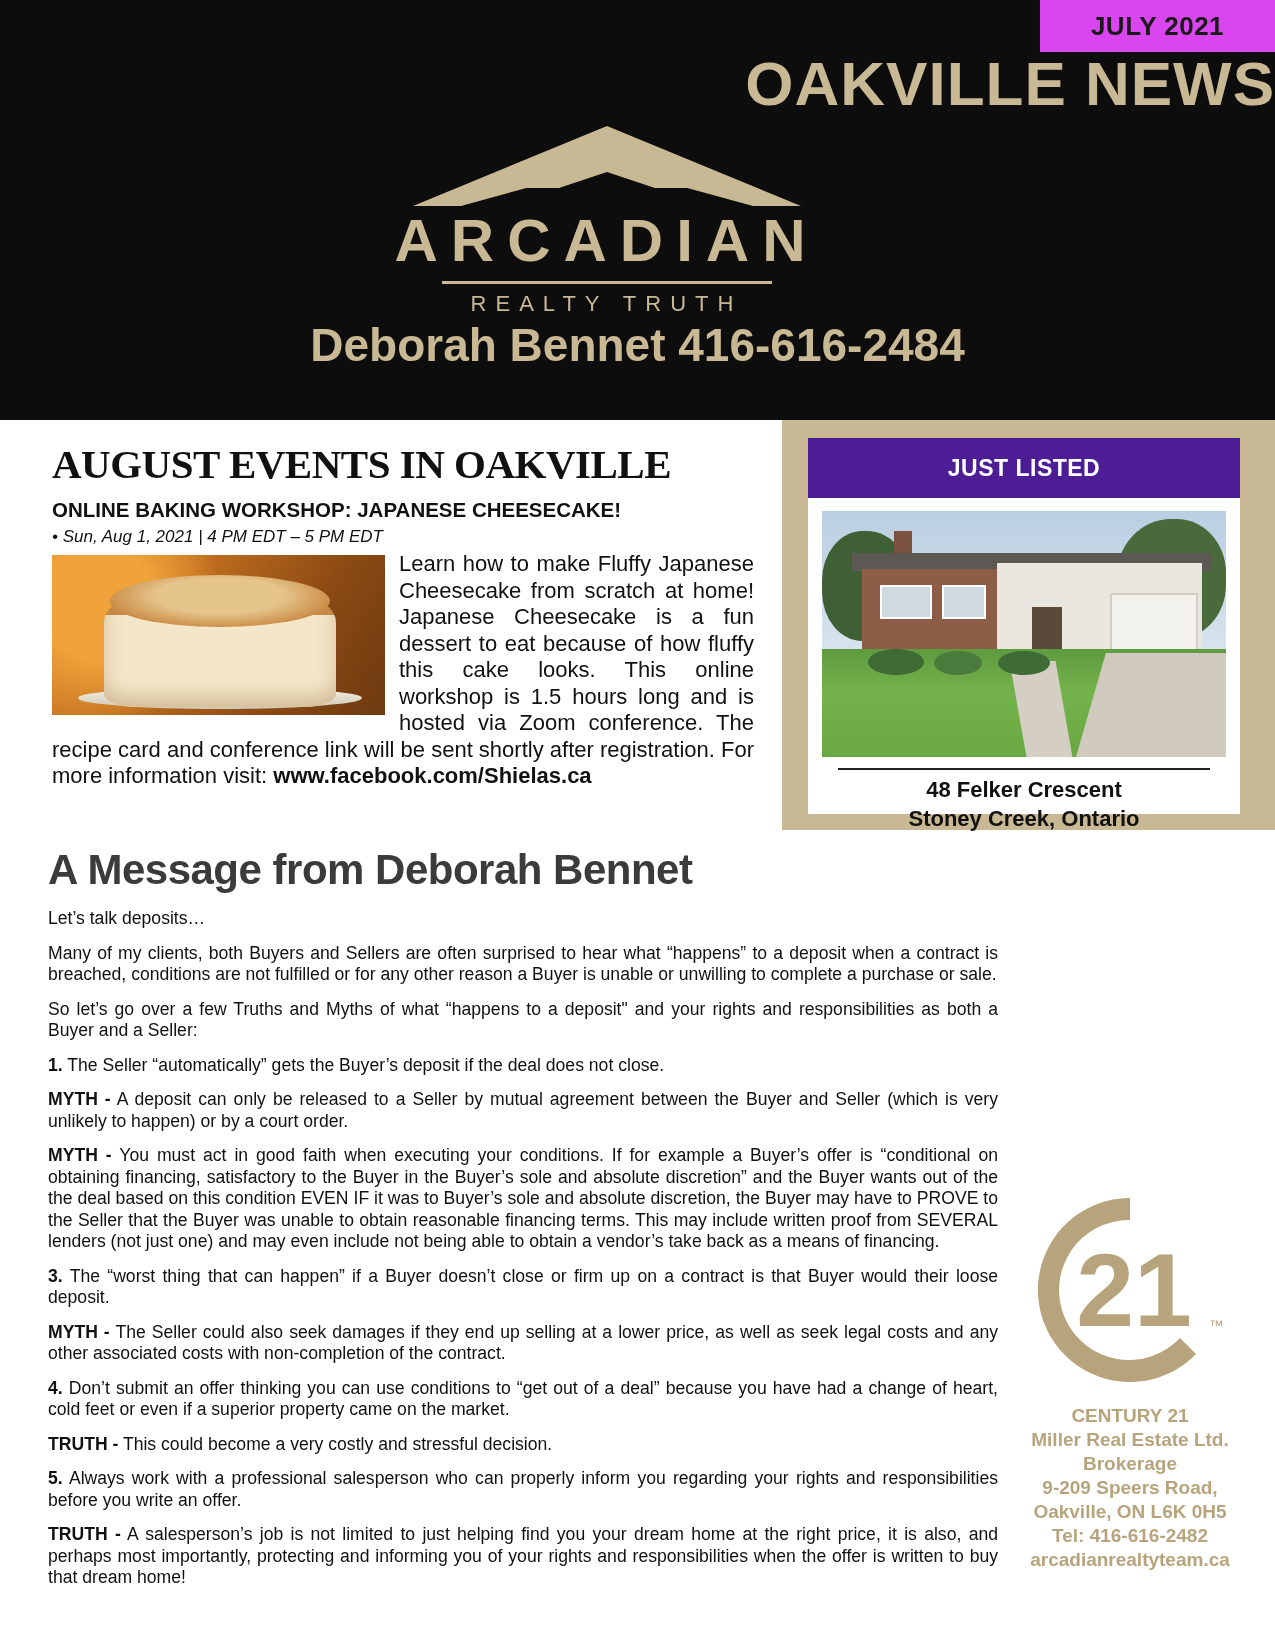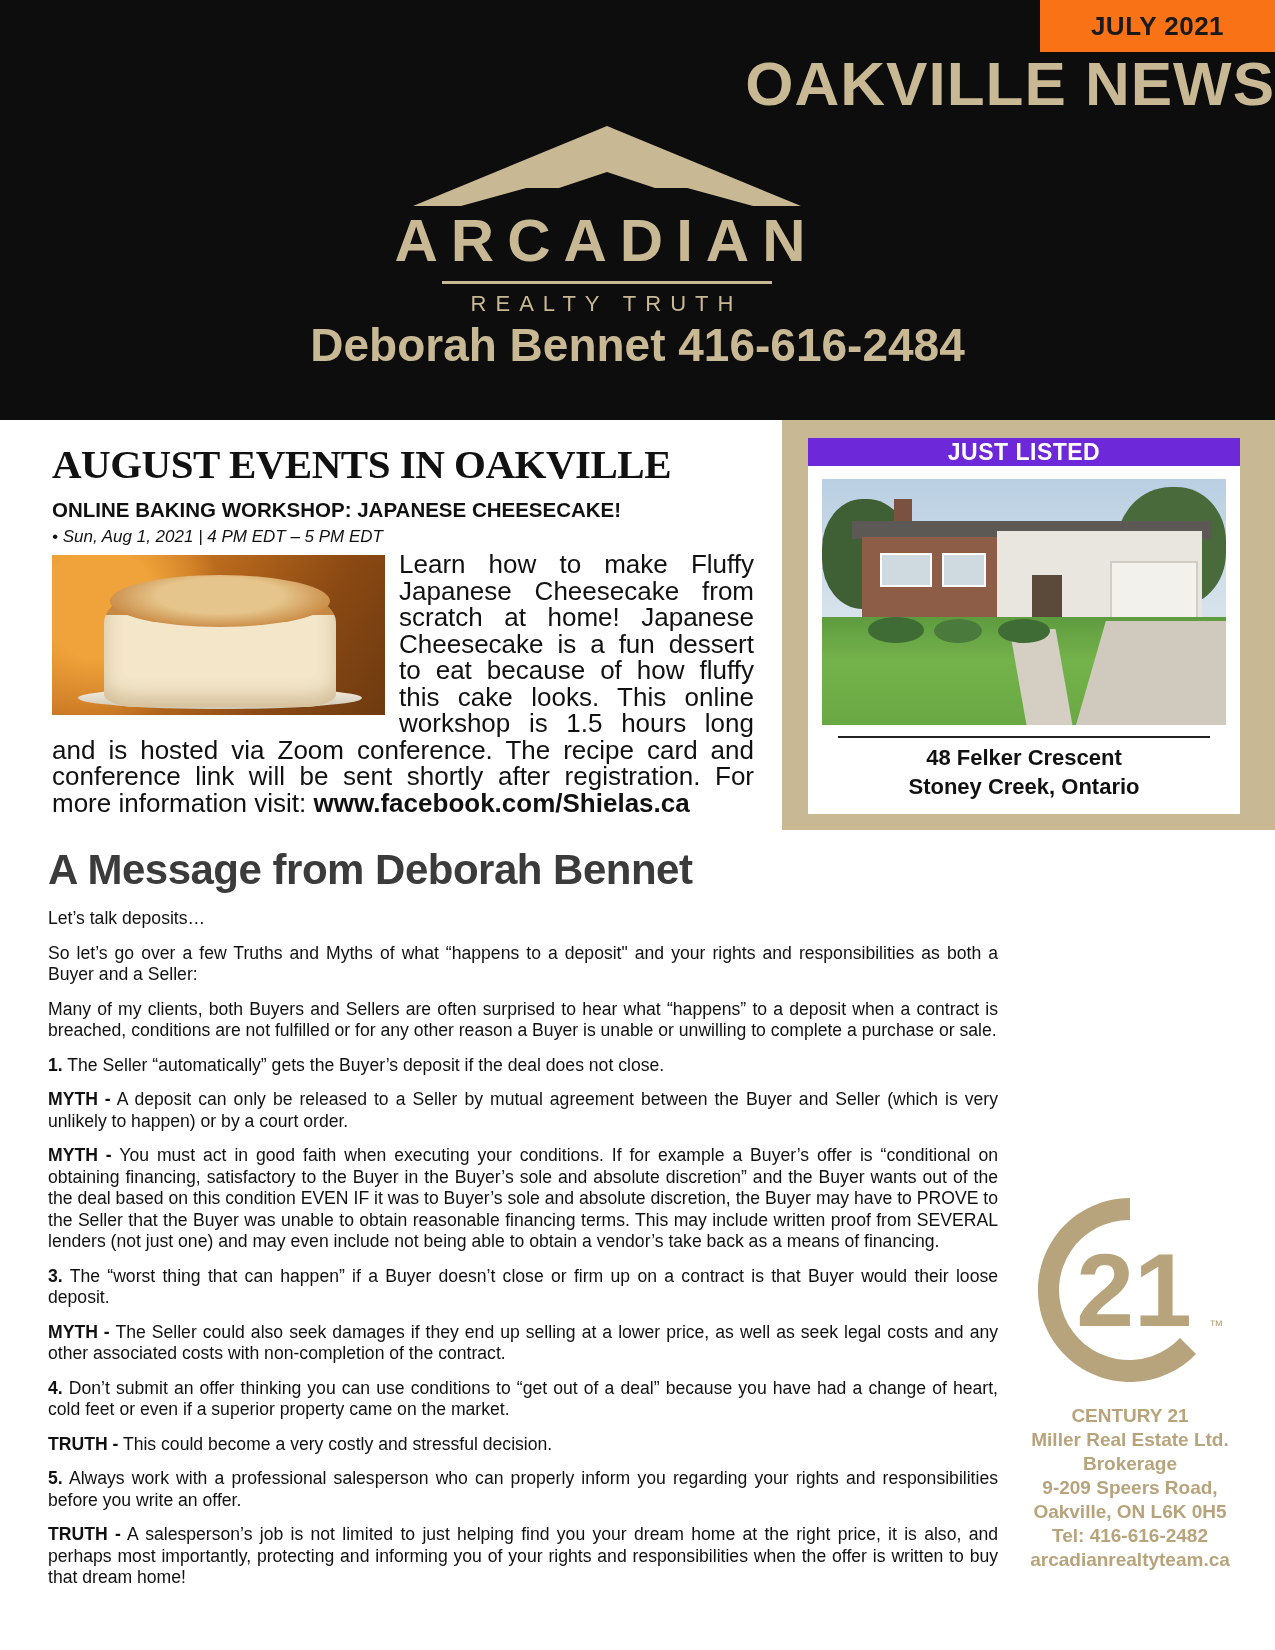--- a/index.html
+++ b/index.html
@@ -21,7 +21,7 @@
   .date-badge {
     position:absolute; right:0; top:0;
     width:235px; height:52px;
-    background:#f97316;
+    background:#d946ef;
     display:flex; align-items:center; justify-content:center;
     font-family:"Liberation Sans", sans-serif;
     font-weight:bold; font-size:26px; letter-spacing:0.5px; color:#1a1a1a;margin-left:32px;

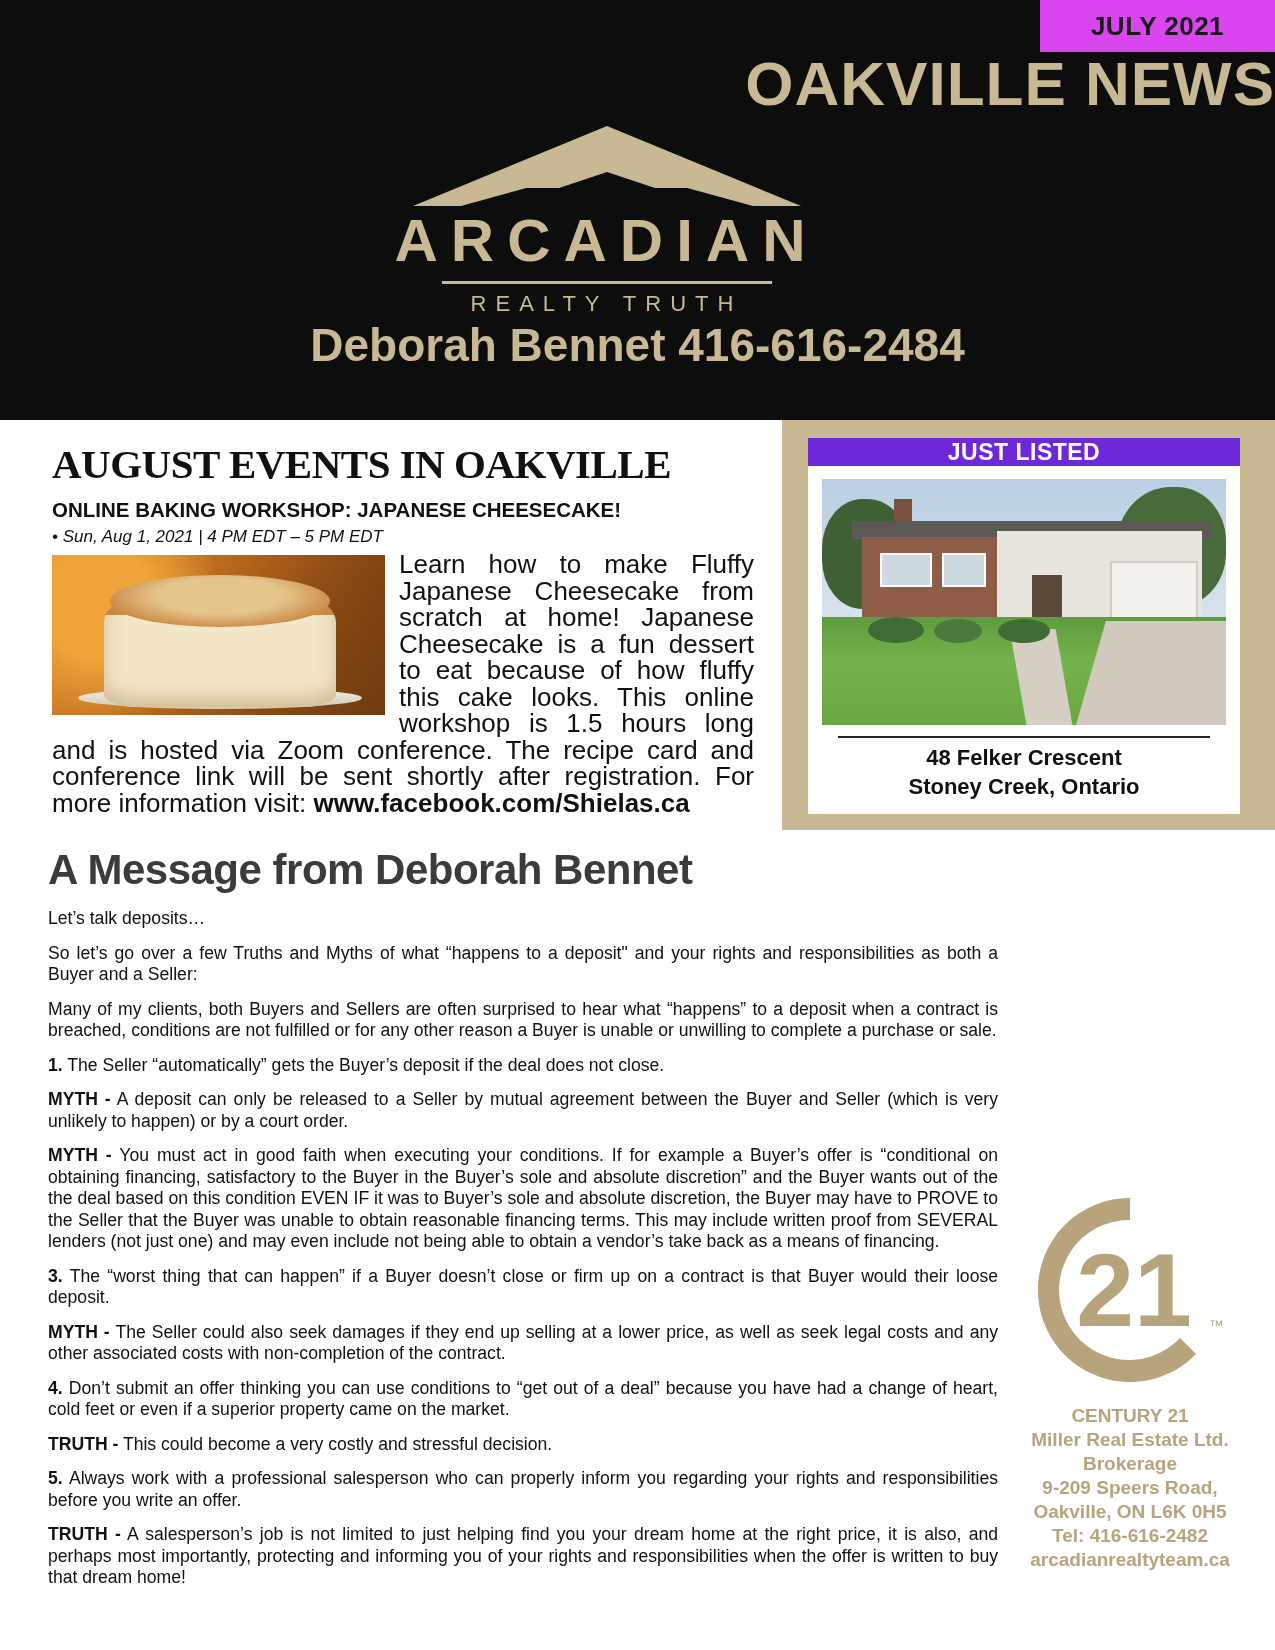--- a/index.html
+++ b/index.html
@@ -122,7 +122,7 @@
     background:#ffffff;
   }
   .listed-hdr {
-    height:28px; background:#6d28d9; color:#ffffff;
+    height:60px; background:#4c1d95; color:#ffffff;
     display:flex; align-items:center; justify-content:center;
     font-family:"Liberation Sans", sans-serif;
     font-weight:bold; font-size:23px; letter-spacing:0.5px;

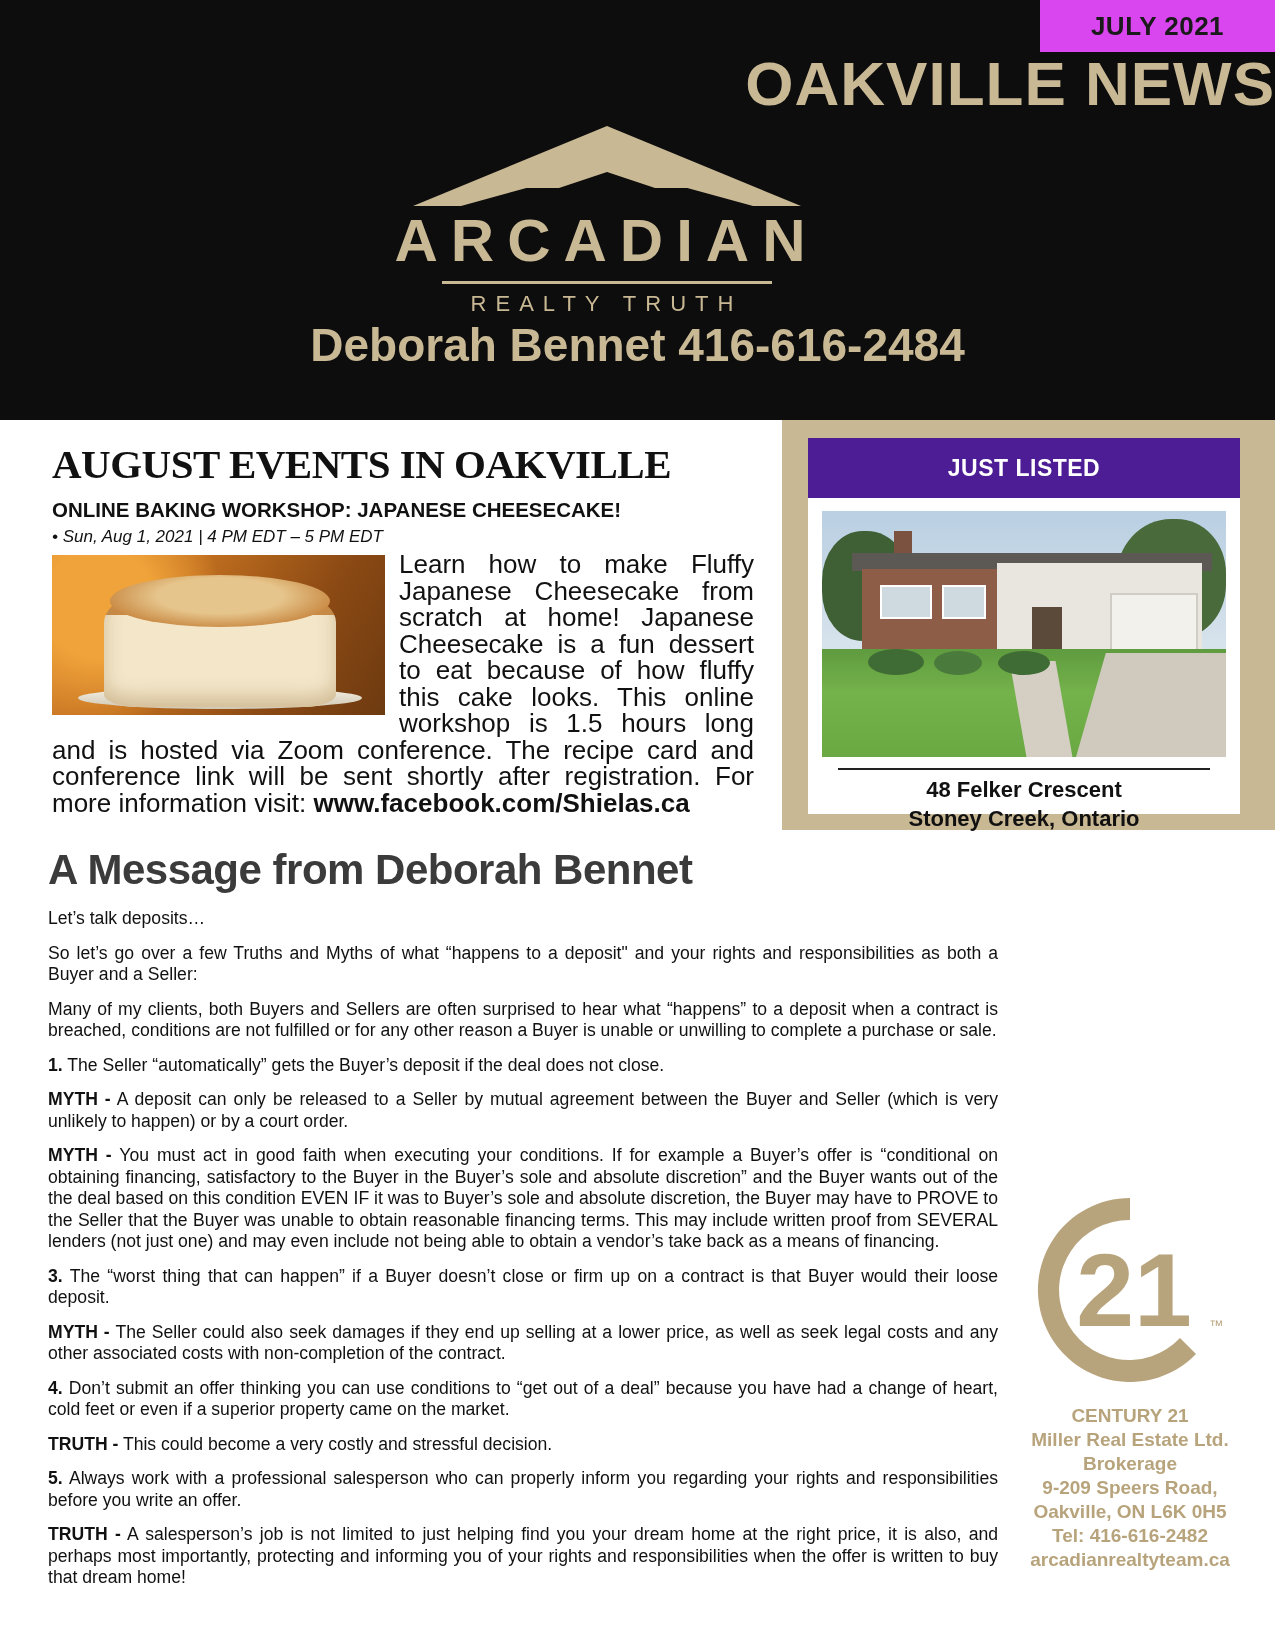--- a/index.html
+++ b/index.html
@@ -111,7 +111,7 @@
   }
   .events-body {
     font-family:"Liberation Sans", sans-serif;
-    font-size:26px; line-height:26.5px; color:#111;
+    font-size:22px; line-height:26.5px; color:#111;
     text-align:justify;
   }
   .events-body b { font-weight:bold; }

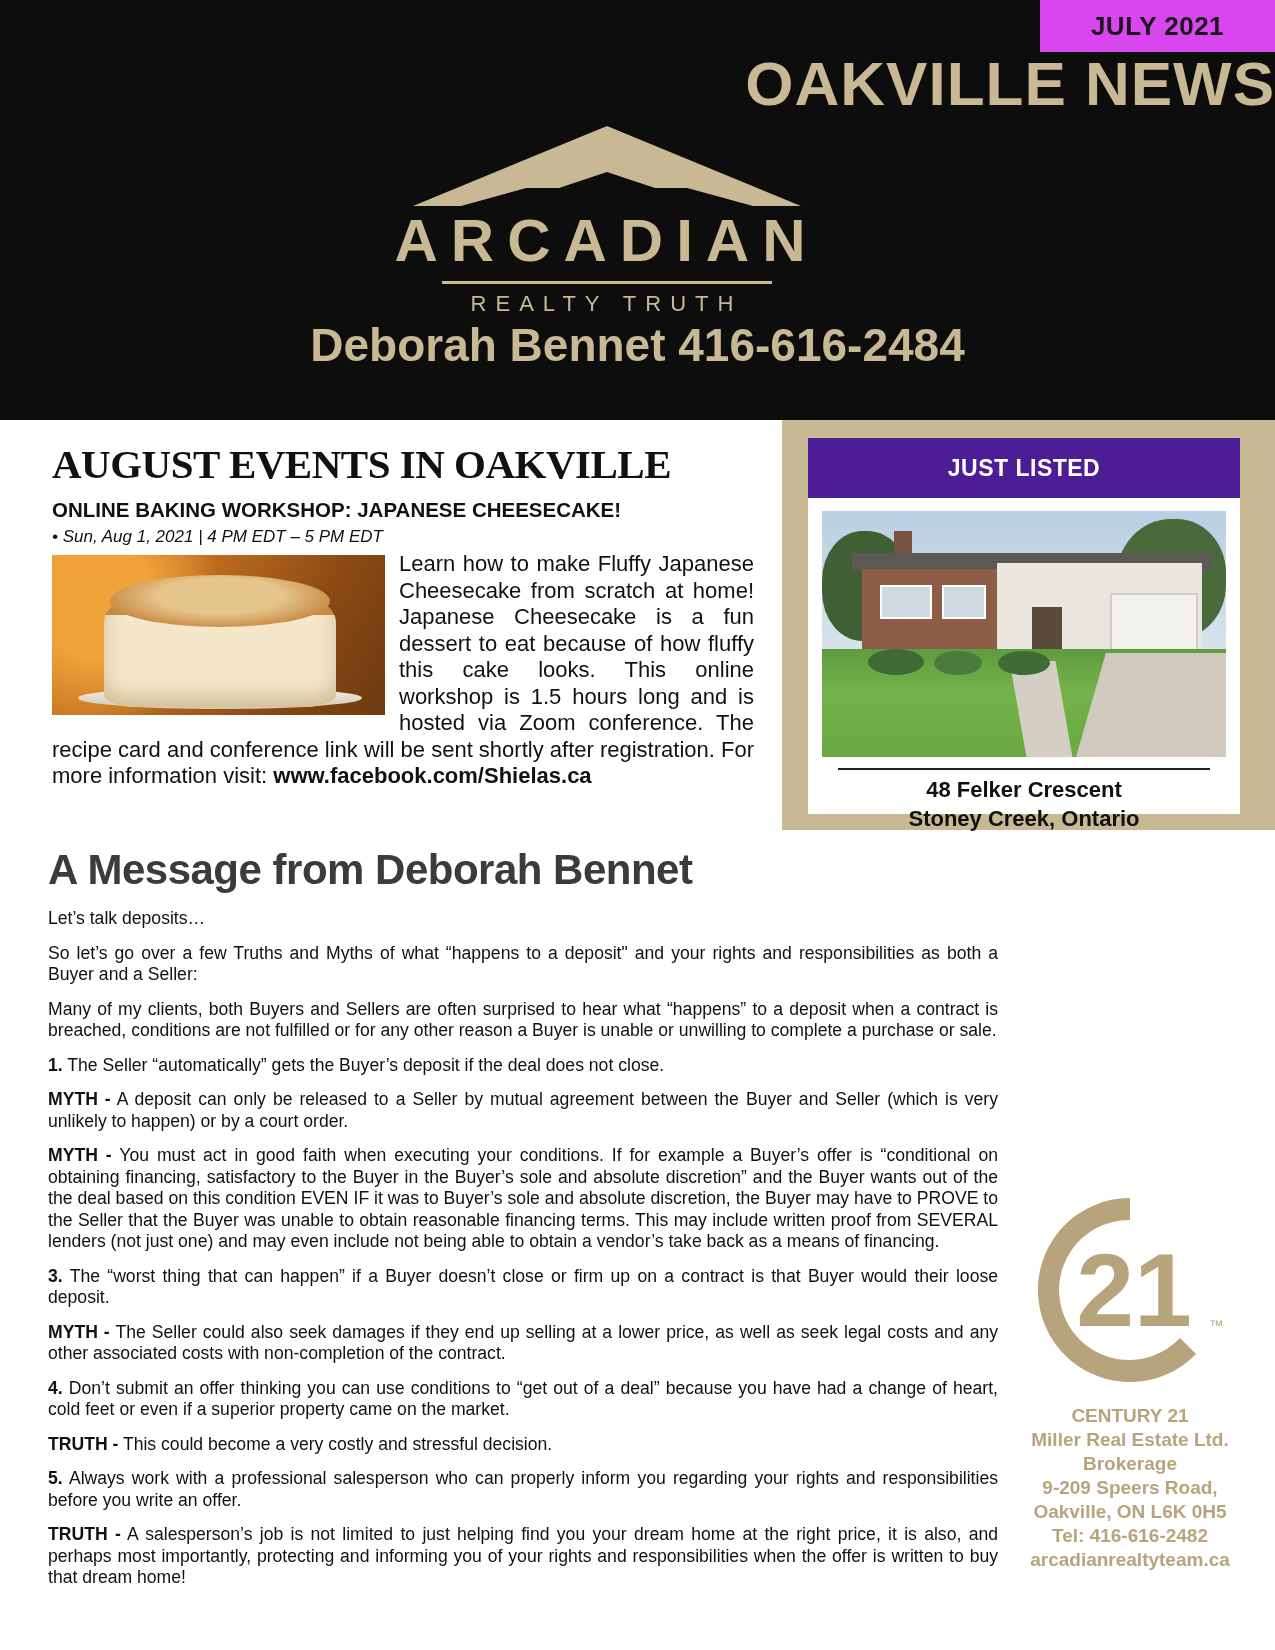--- a/index.html
+++ b/index.html
@@ -258,8 +258,8 @@
     <div class="msg-title">A Message from Deborah Bennet</div>
     <div class="msg-body">
       <p>Let’s talk deposits…</p>
+      <p>Many of my clients, both Buyers and Sellers are often surprised to hear what “happens” to a deposit when a contract is breached, conditions are not fulfilled or for any other reason a Buyer is unable or unwilling to complete a purchase or sale.</p>
       <p>So let’s go over a few Truths and Myths of what “happens to a deposit" and your rights and responsibilities as both a Buyer and a Seller:</p>
-      <p>Many of my clients, both Buyers and Sellers are often surprised to hear what “happens” to a deposit when a contract is breached, conditions are not fulfilled or for any other reason a Buyer is unable or unwilling to complete a purchase or sale.</p>
 
       <p><b>1.</b><span> The Seller “automatically” gets the Buyer’s deposit if the deal does not close.</span></p>
       <p><b>MYTH -</b><span> A deposit can only be released to a Seller by mutual agreement between the Buyer and Seller (which is very unlikely to happen) or by a court order.</span></p>

